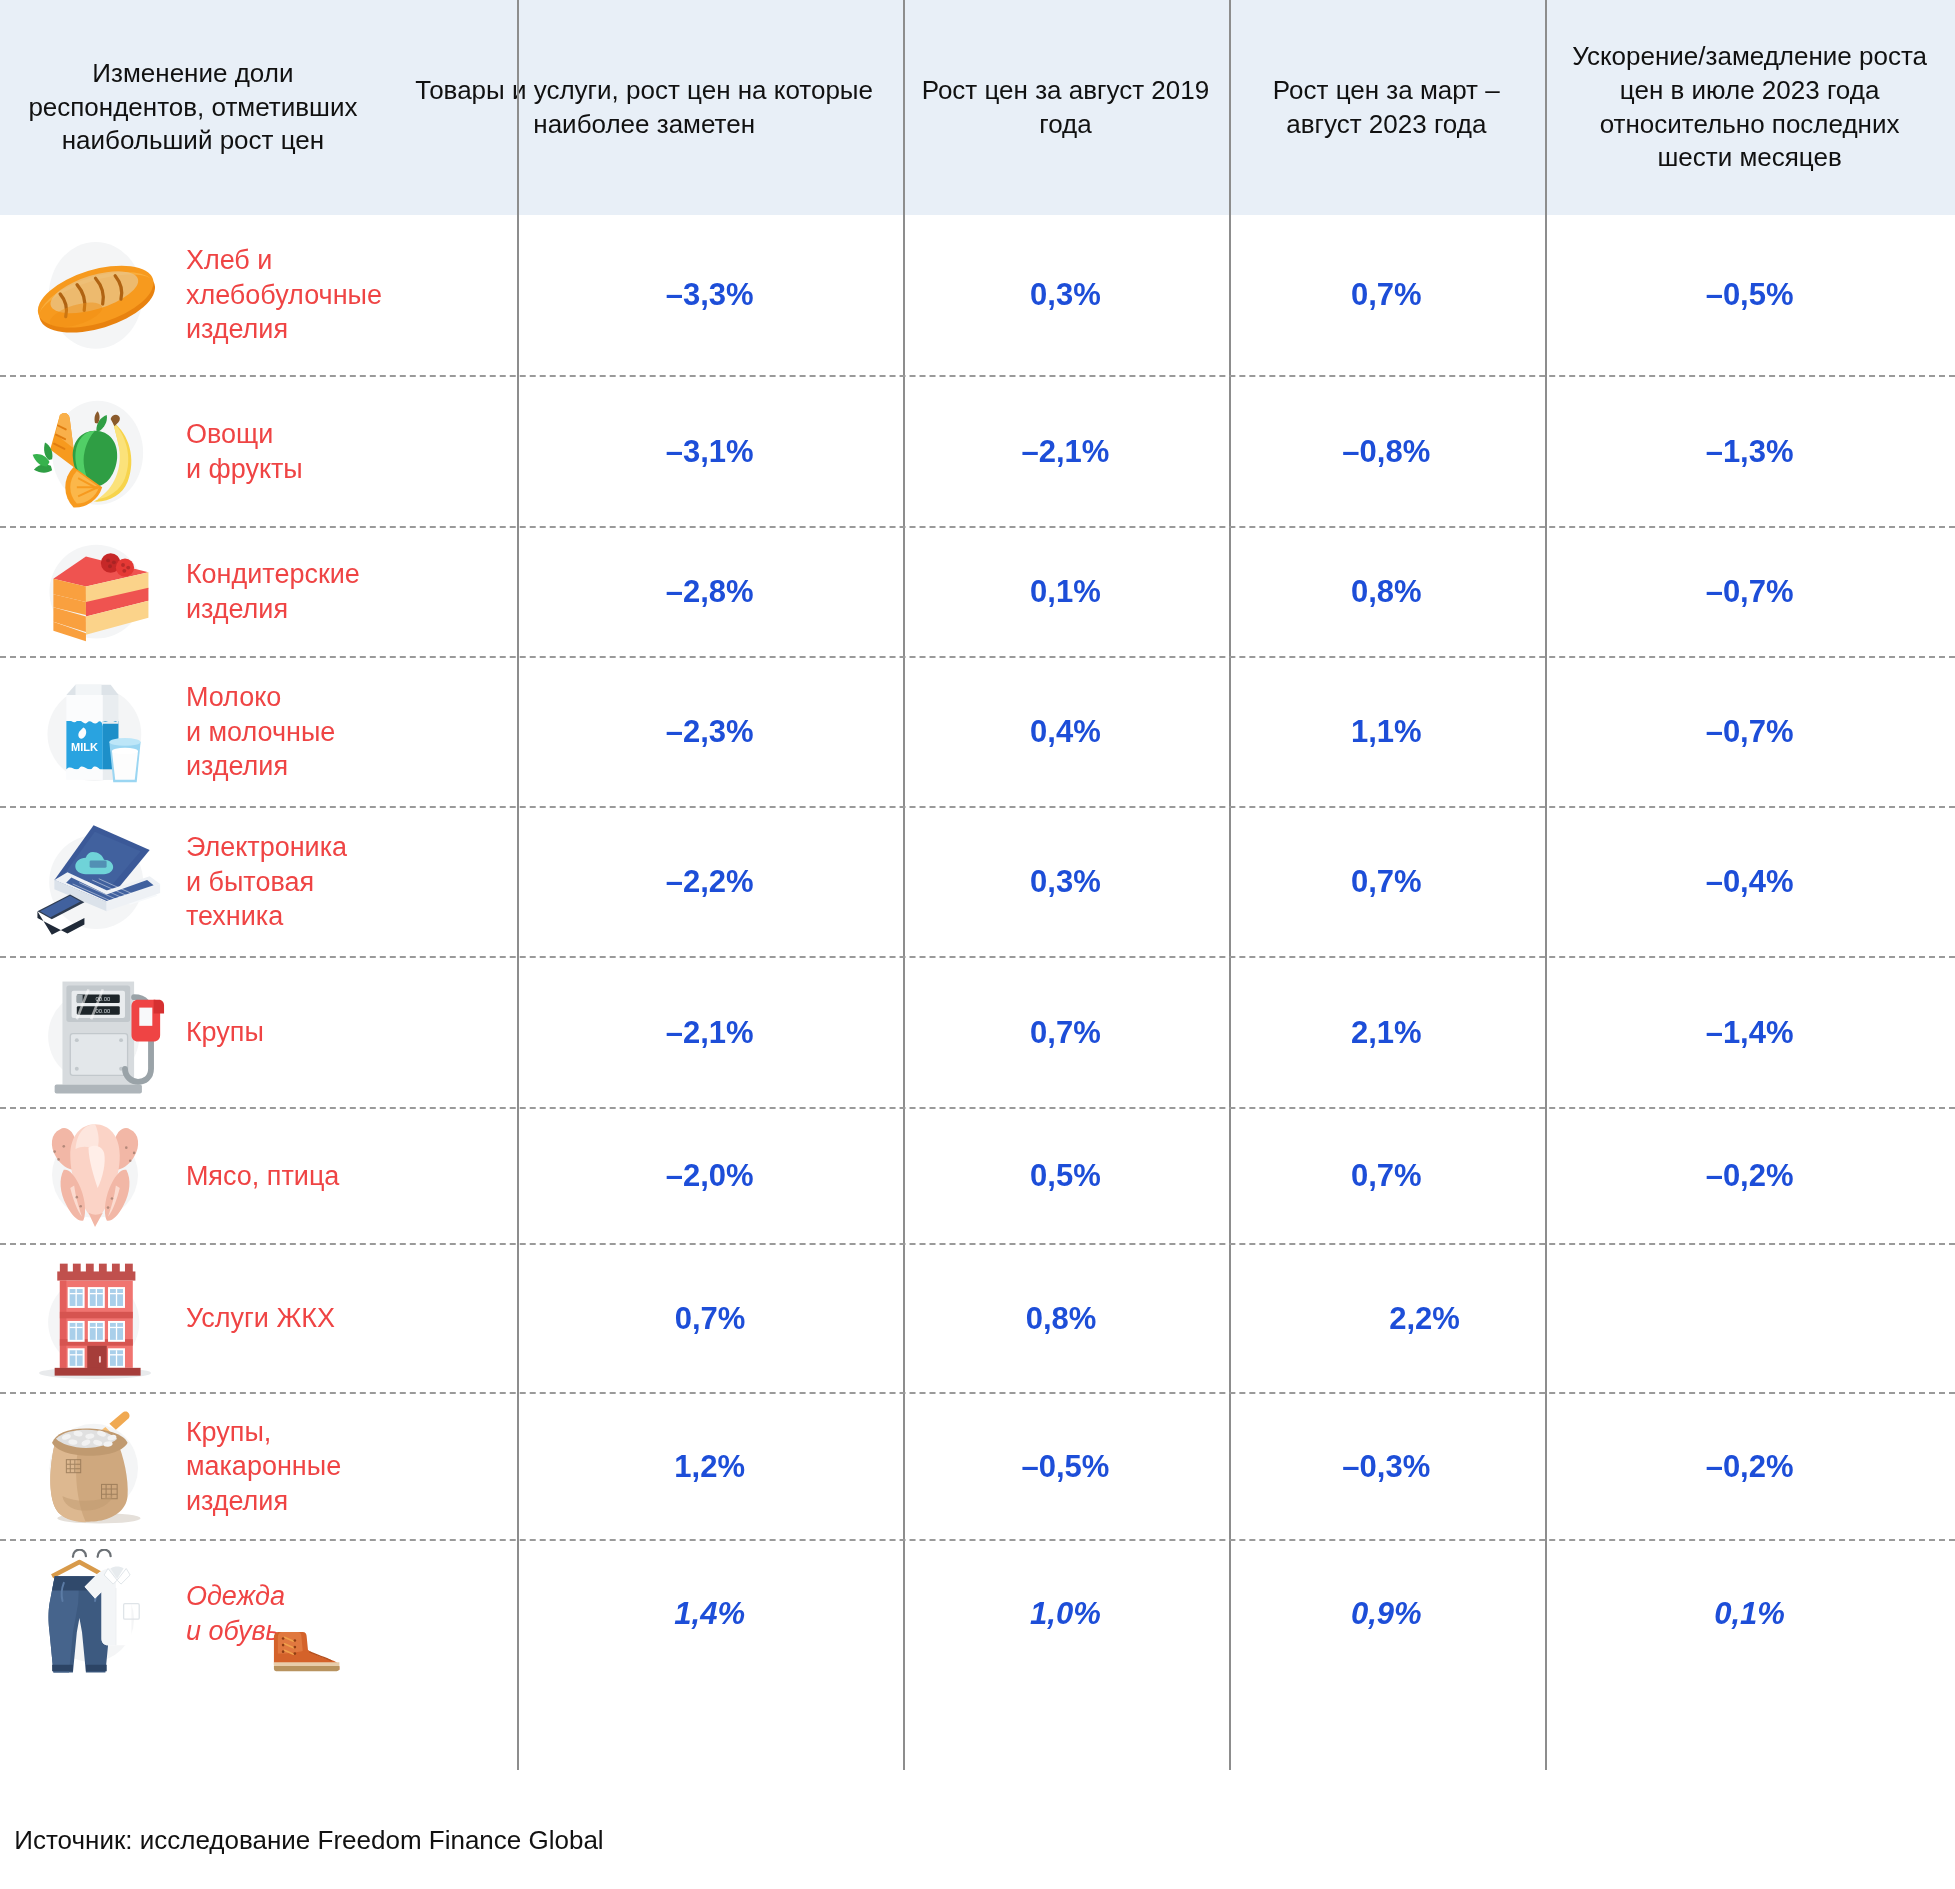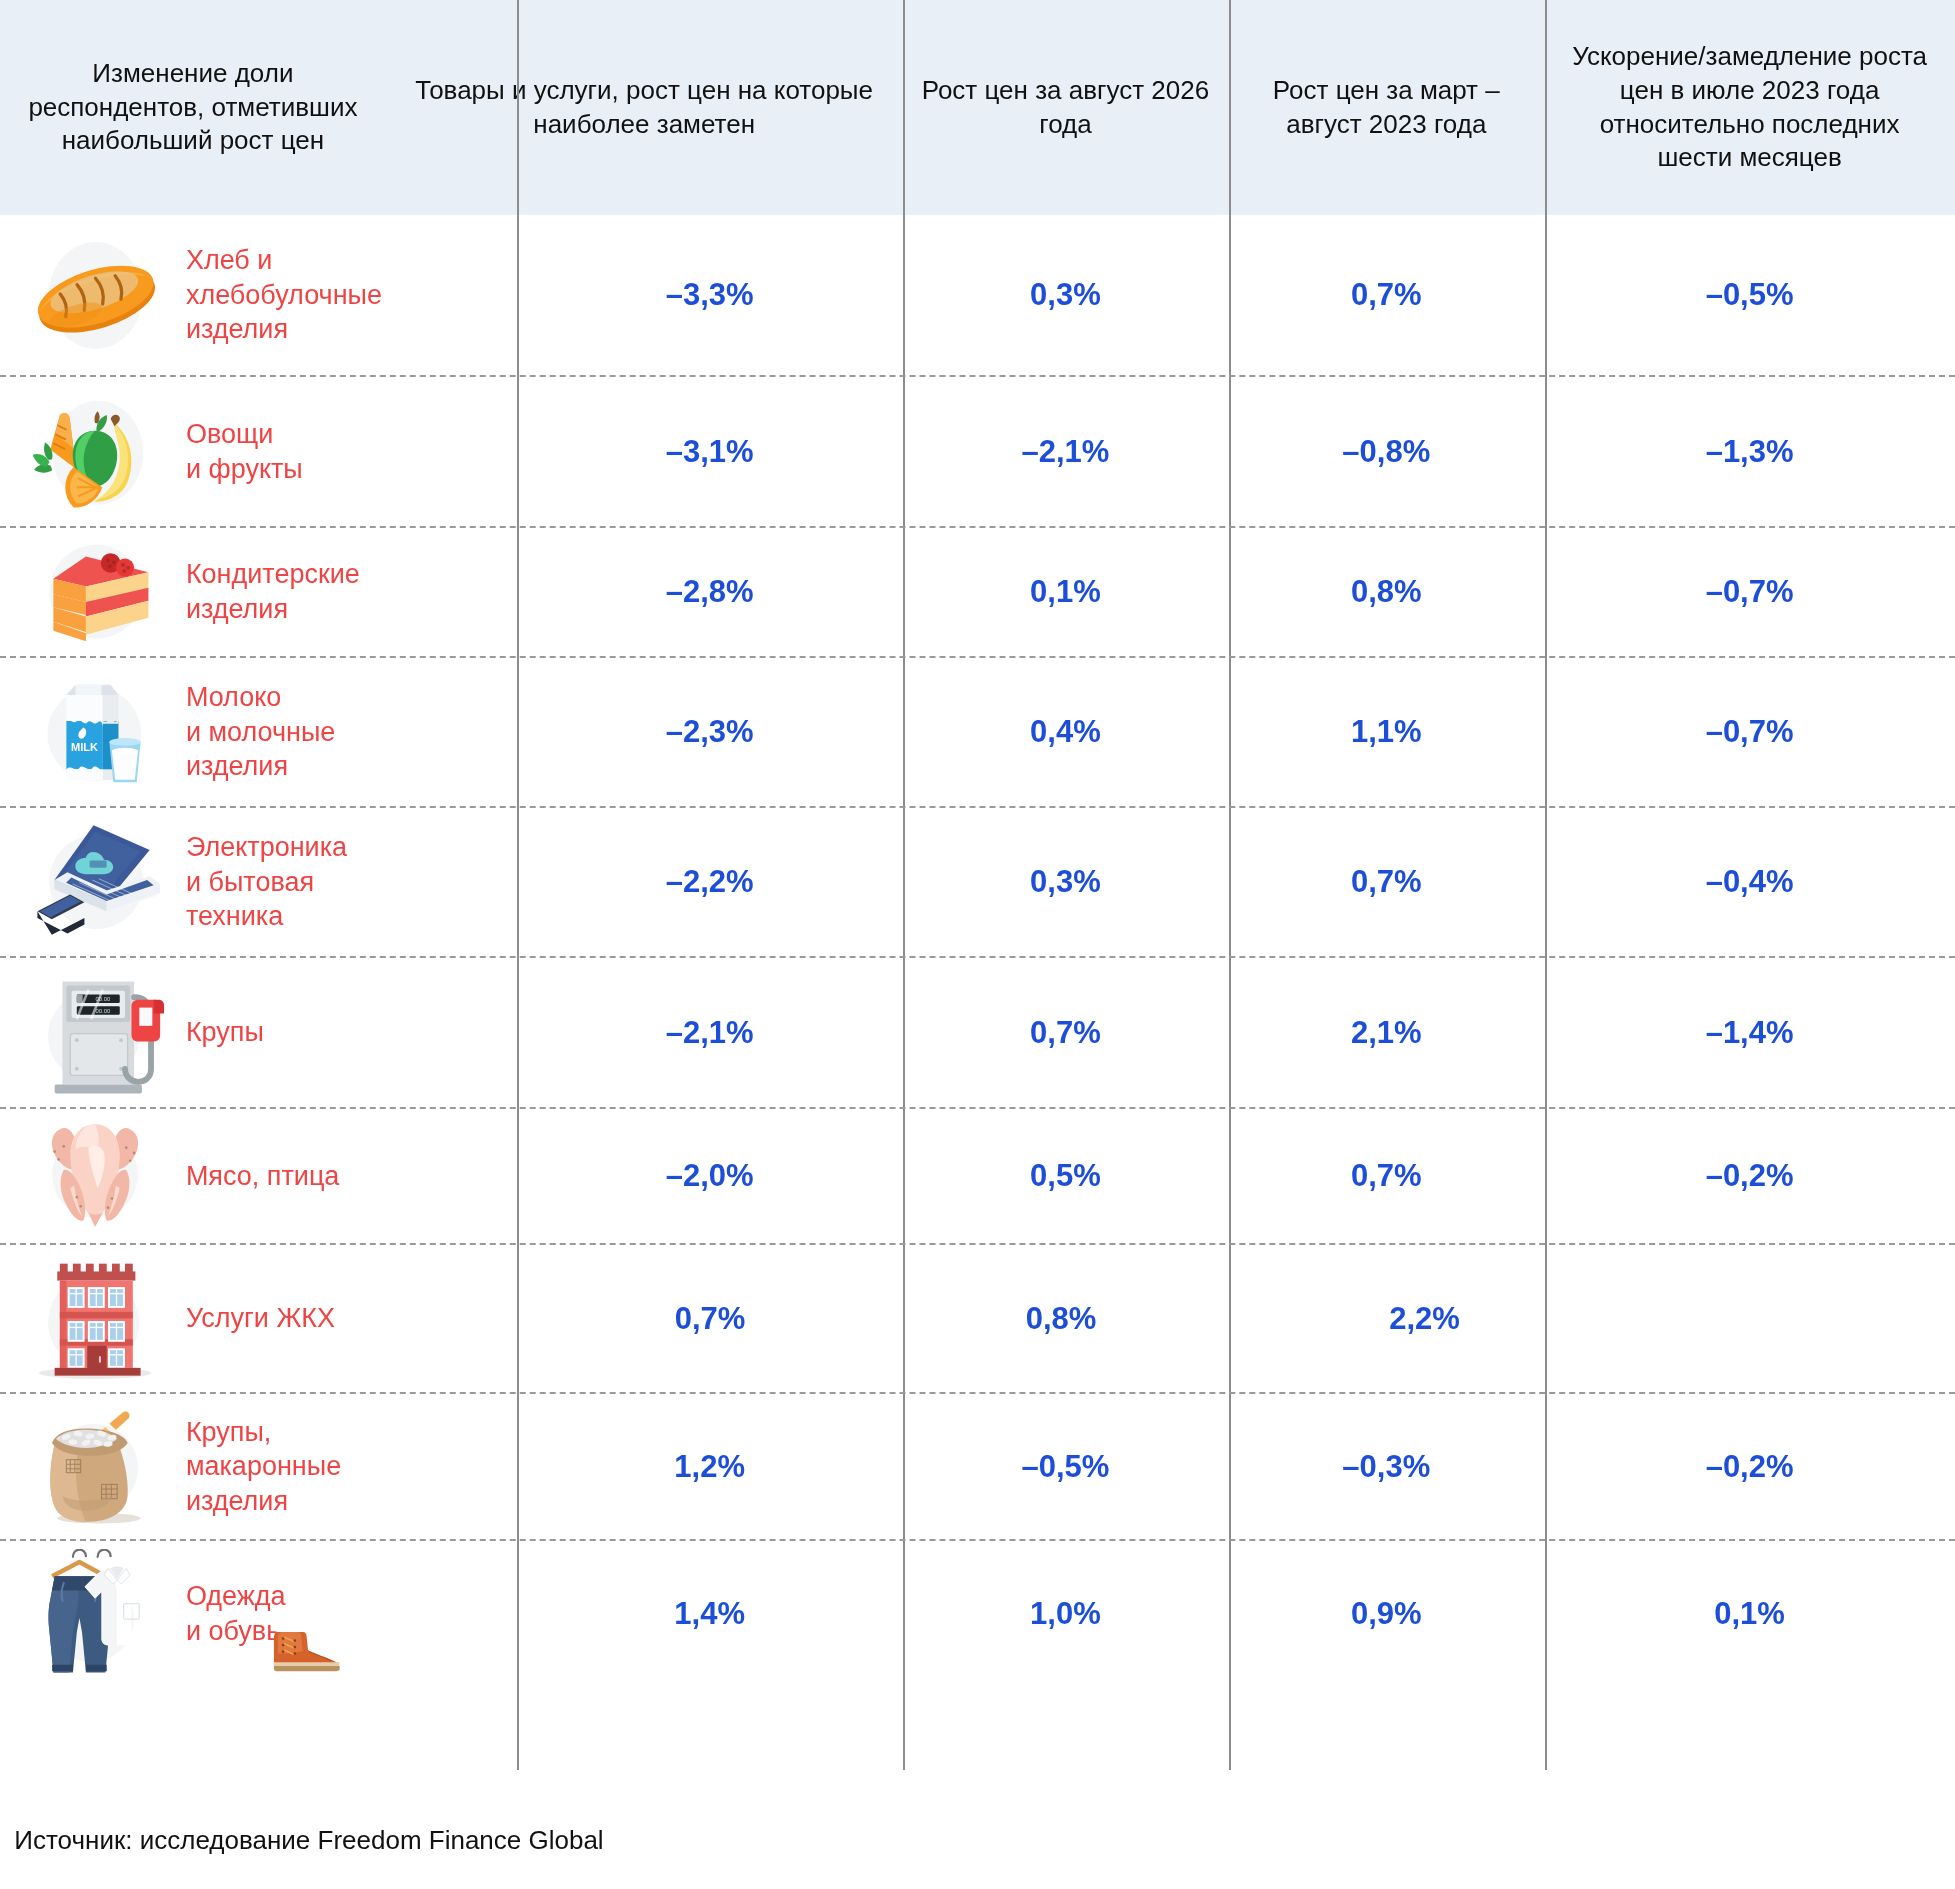--- a/index.html
+++ b/index.html
@@ -104,7 +104,7 @@
       <span class="th-txt">Товары и услуги, рост цен на которые наиболее заметен</span>
     </div>
     <div class="th c2">
-      <span class="th-txt">Рост цен за август 2026 года</span>
+      <span class="th-txt">Рост цен за август 2019 года</span>
     </div>
     <div class="th c3">
       <span class="th-txt">Рост цен за март – август 2023 года</span>

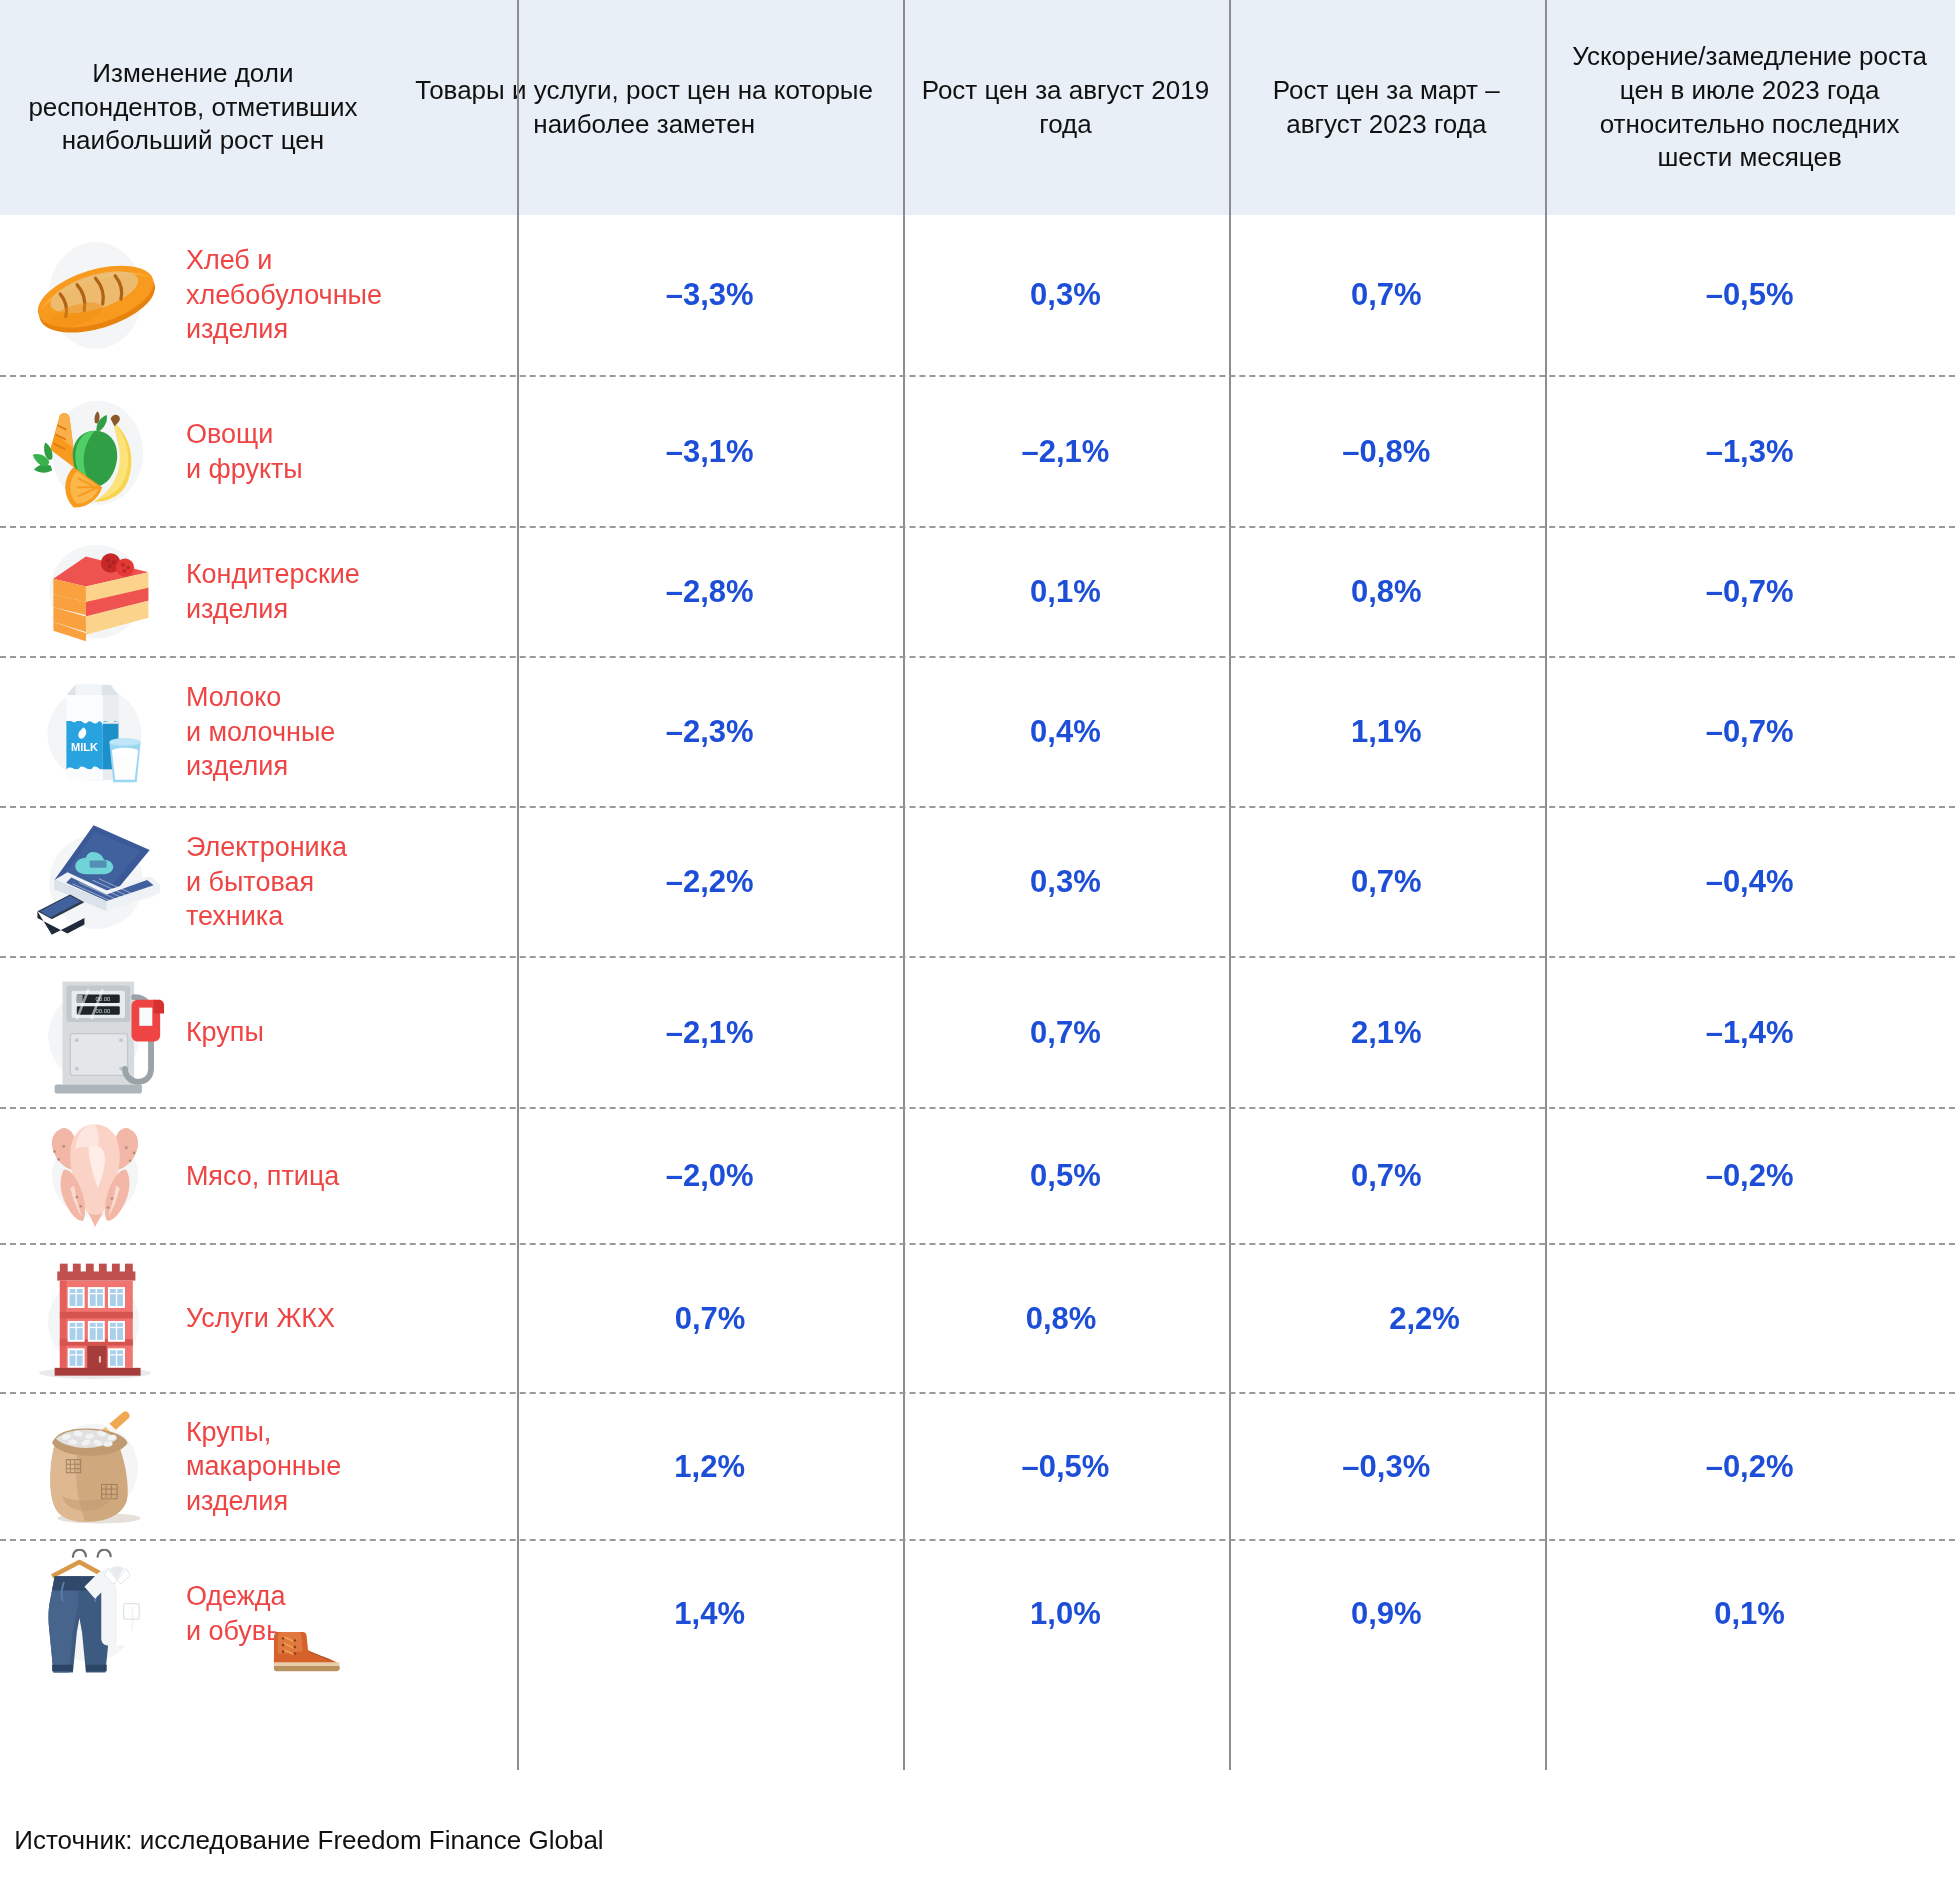--- a/index.html
+++ b/index.html
@@ -48,7 +48,7 @@
     box-sizing:border-box;
     border-bottom:2px dashed #9a9a9a;
   }
-  .row:last-child{border-bottom:none;}
+  .row:last-child{border-bottom:none;font-style:italic;}
 
   .cell-label{
     width:517px;height:100%;

